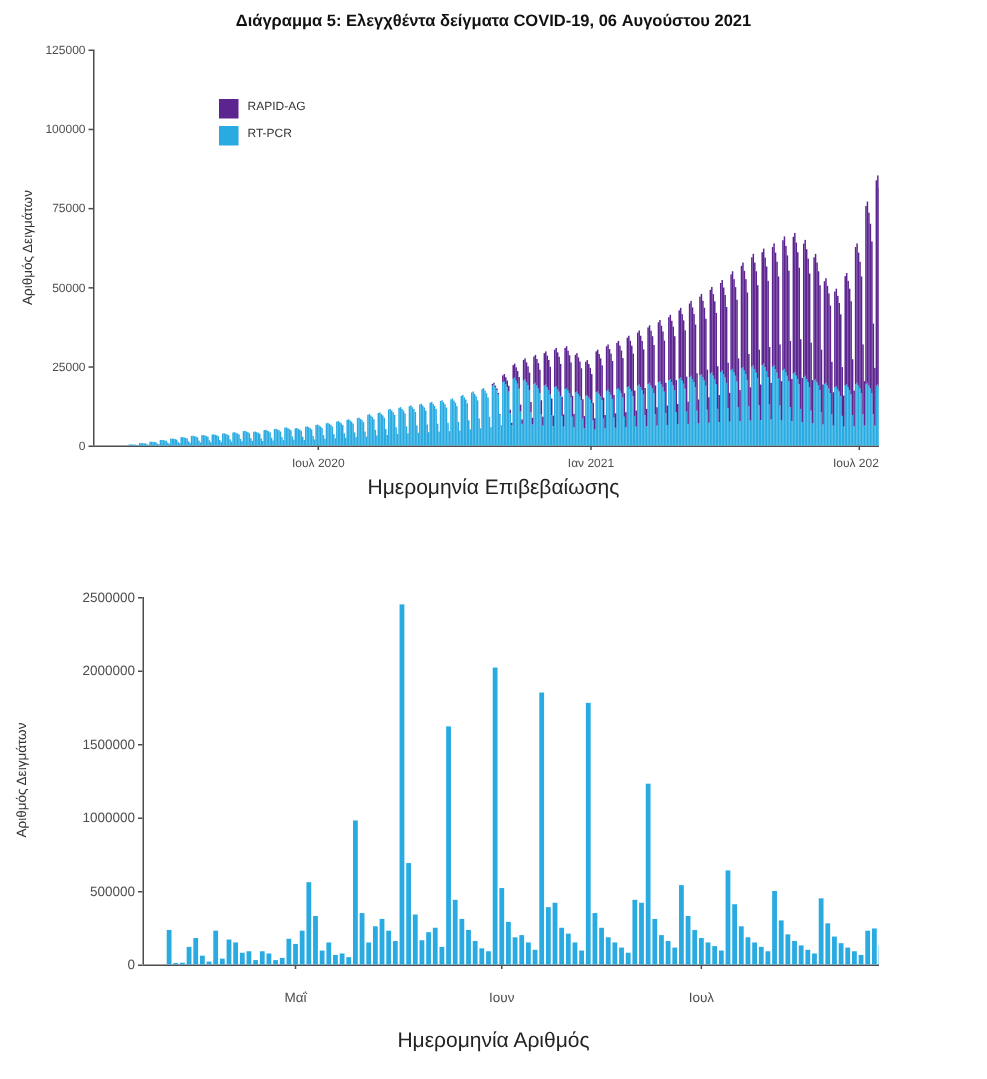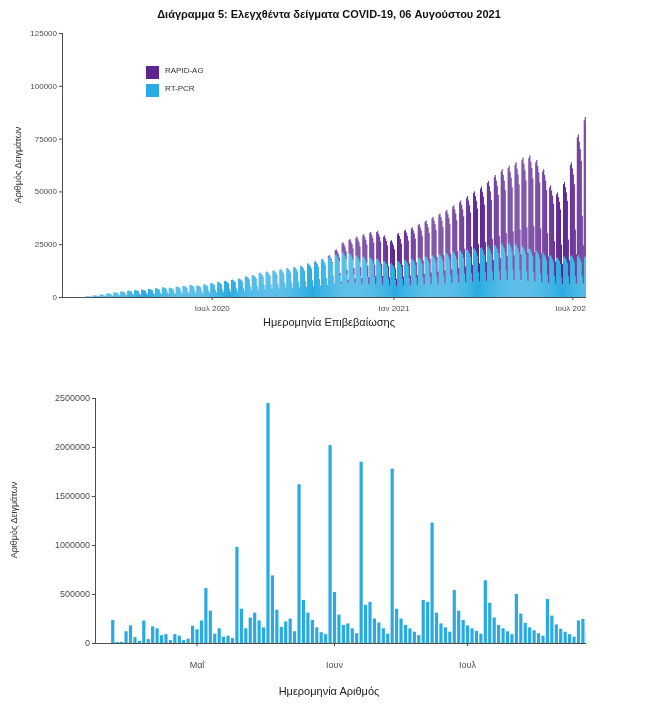--- a/index.html
+++ b/index.html
@@ -8,7 +8,7 @@
   .chart-title{position:absolute;left:0;width:658px;text-align:center;
         font-weight:bold;font-size:11px;color:#111111;}
   .xlabel{position:absolute;left:0;width:658px;text-align:center;
-        font-size:11px;color:#222222;}
+        font-size:14px;color:#222222;}
   .ylabel{position:absolute;font-size:9px;color:#333333;white-space:nowrap;
         transform:translate(-50%,-50%) rotate(-90deg);}
   .plot-svg{position:absolute;left:0;}

